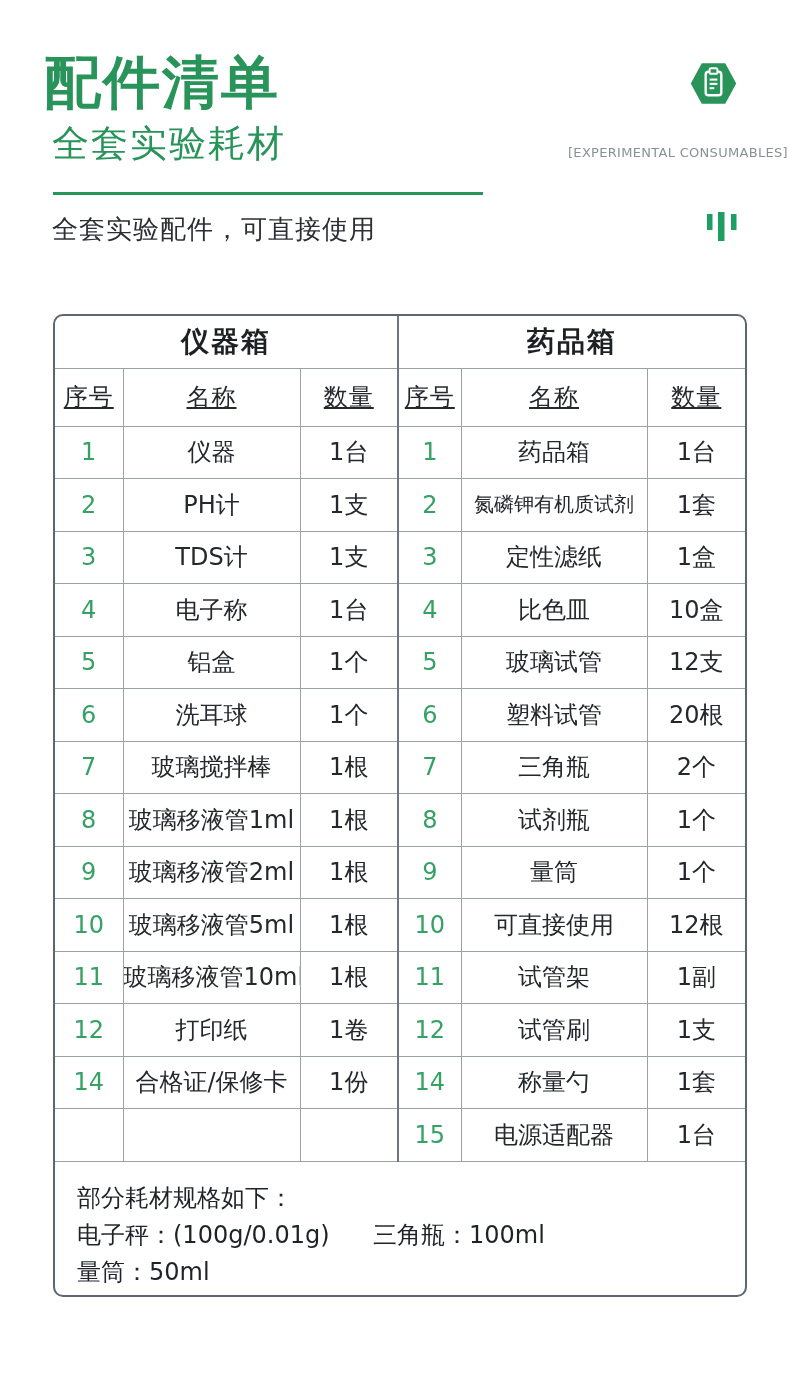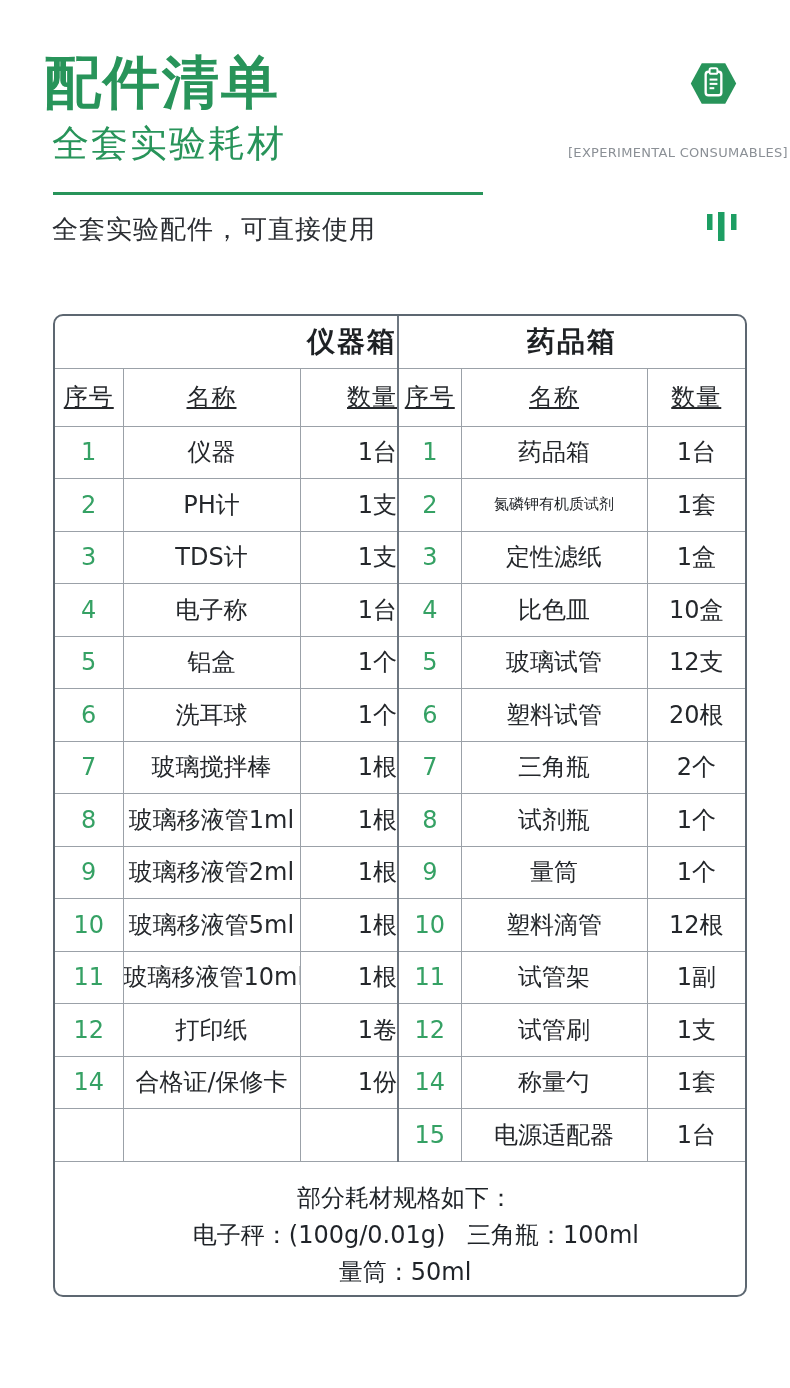--- a/index.html
+++ b/index.html
@@ -23,7 +23,7 @@
   th, td { border-right:1px solid #9ba1a8; border-bottom:1px solid #9ba1a8; text-align:center; vertical-align:middle;
            font-size:24px; color:#24272b; font-weight:400; overflow:hidden; white-space:nowrap; }
   th:last-child, td:last-child { border-right:none; }
-  .mid { border-right:2px solid #6e7781 !important;text-align:right; }
+  .mid { border-right:2px solid #6e7781 !important; }
   tr.ghead-row { height:52px; }
   tr.ghead-row th { font-size:28px; font-weight:600; color:#1e2124; letter-spacing:2px; }
   tr.chead-row { height:58px; }

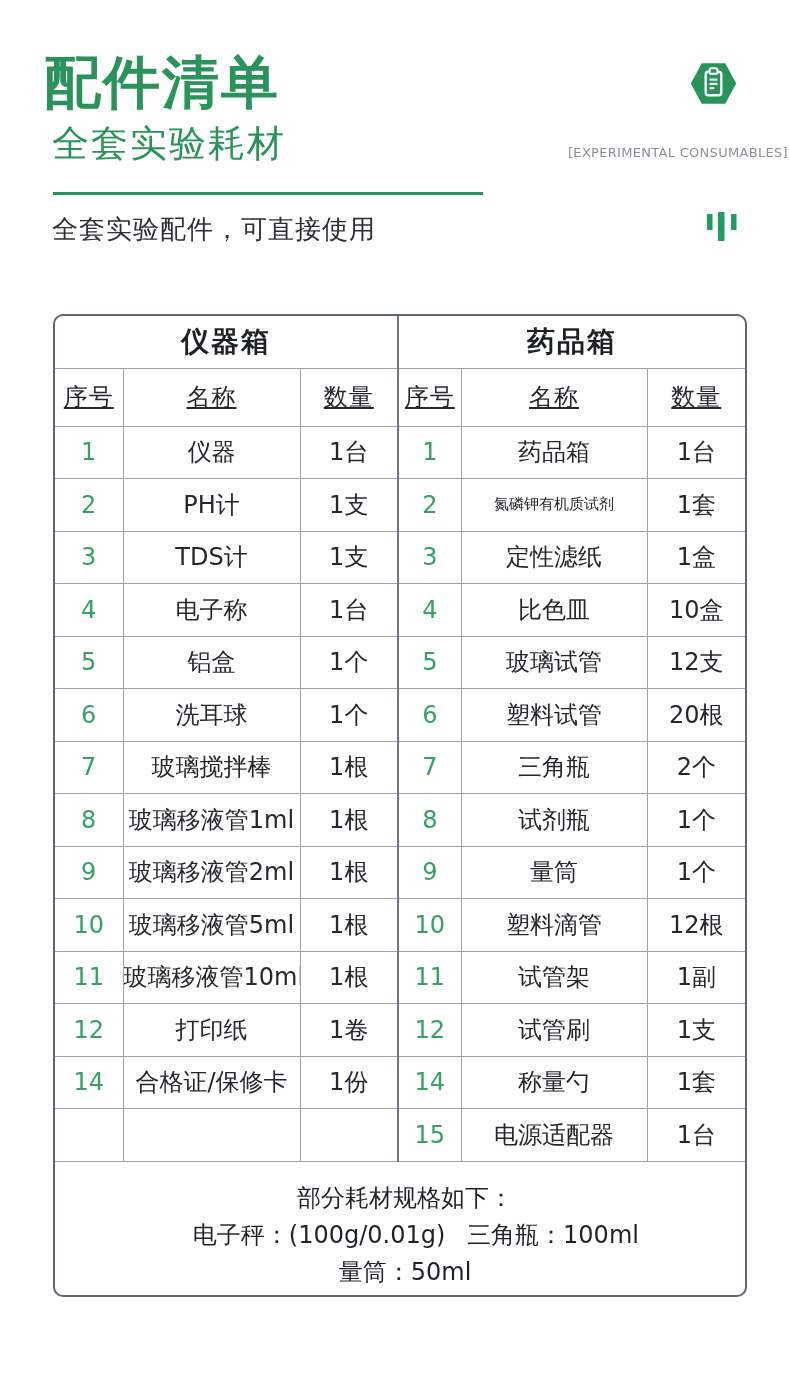--- a/index.html
+++ b/index.html
@@ -30,7 +30,7 @@
   tr.chead-row th { letter-spacing:1px;text-decoration:underline; }
   tbody tr { height:49px; }
   td.num { color:#35a164; }
-  td.small { font-size:15px; letter-spacing:0; }
+  td.small { font-size:20px; letter-spacing:0; }
   tr.foot-row { height:134px; }
   tr.foot-row td { border:none; text-align:center; vertical-align:top; padding:18px 12px 0 22px; font-size:24px; line-height:37px; color:#1f2328; }
   .spec-col { display:inline-block; width:296px; }

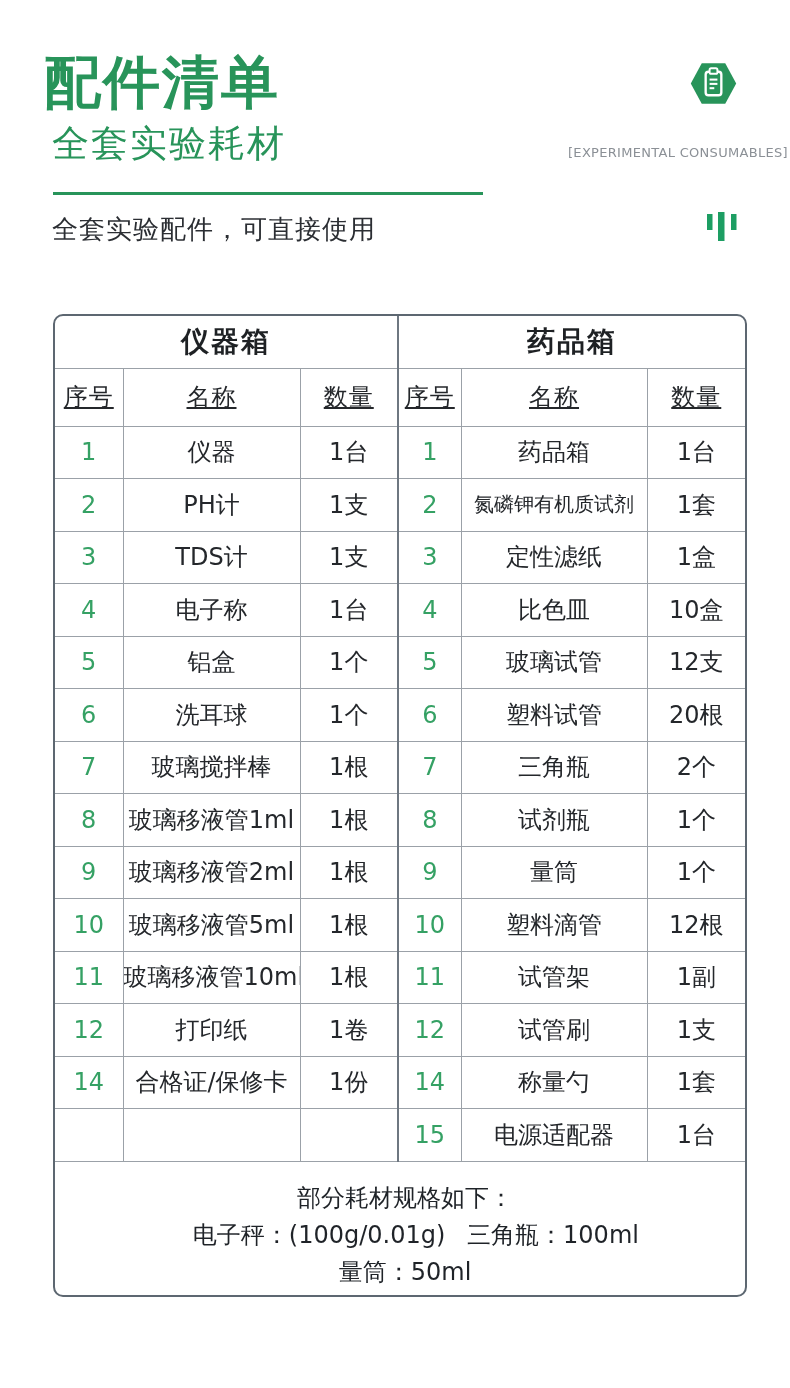--- a/index.html
+++ b/index.html
@@ -167,7 +167,7 @@
             <td>玻璃移液管5ml</td>
             <td class="mid">1根</td>
             <td class="num">10</td>
-            <td>塑料滴管</td>
+            <td>可直接使用</td>
             <td>12根</td>
           </tr>
           <tr>

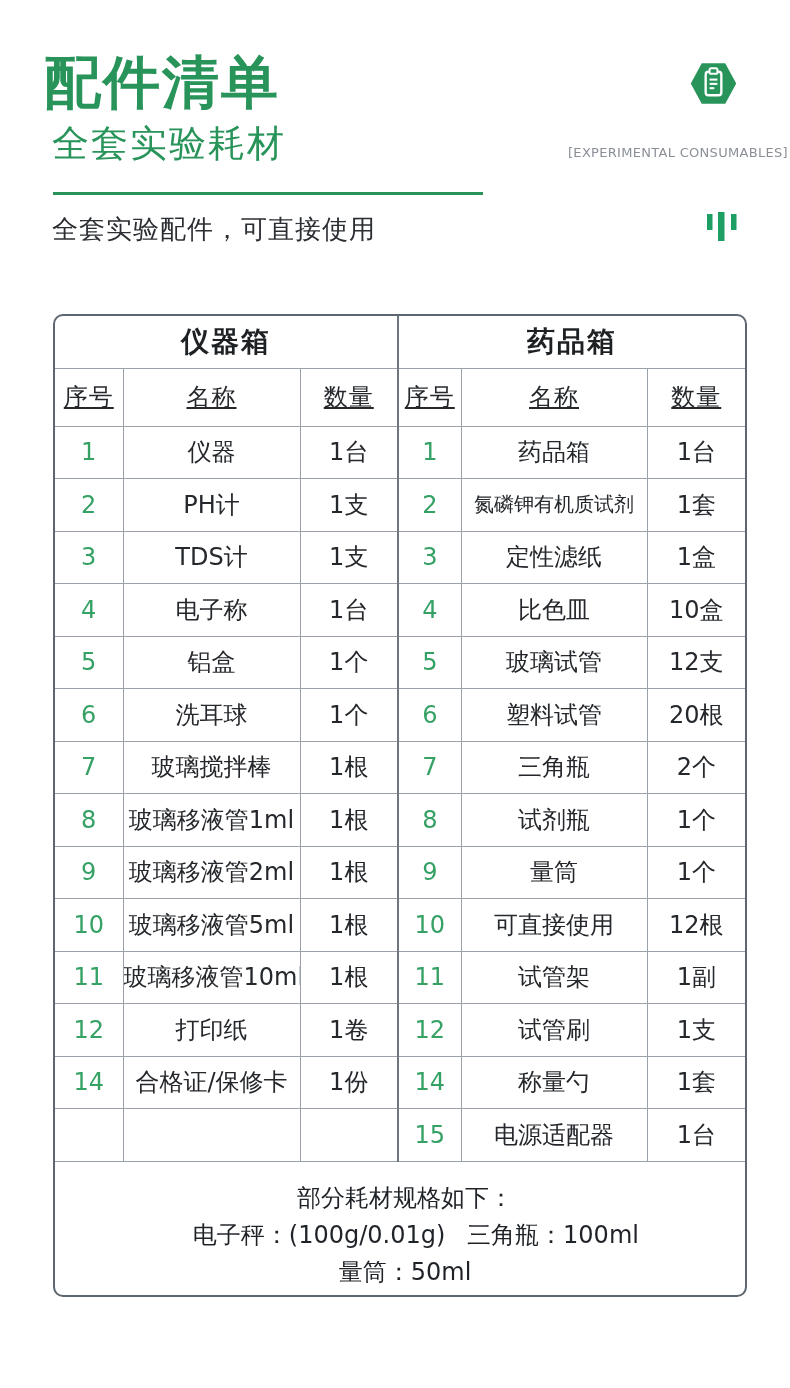--- a/index.html
+++ b/index.html
@@ -32,7 +32,7 @@
   td.num { color:#35a164; }
   td.small { font-size:20px; letter-spacing:0; }
   tr.foot-row { height:134px; }
-  tr.foot-row td { border:none; text-align:center; vertical-align:top; padding:18px 12px 0 22px; font-size:24px; line-height:37px; color:#1f2328; }
+  tr.foot-row td { border:none; text-align:left; vertical-align:top; padding:18px 12px 0 22px; font-size:24px; line-height:37px; color:#1f2328; }
   .spec-col { display:inline-block; width:296px; }
 </style>
 </head>

